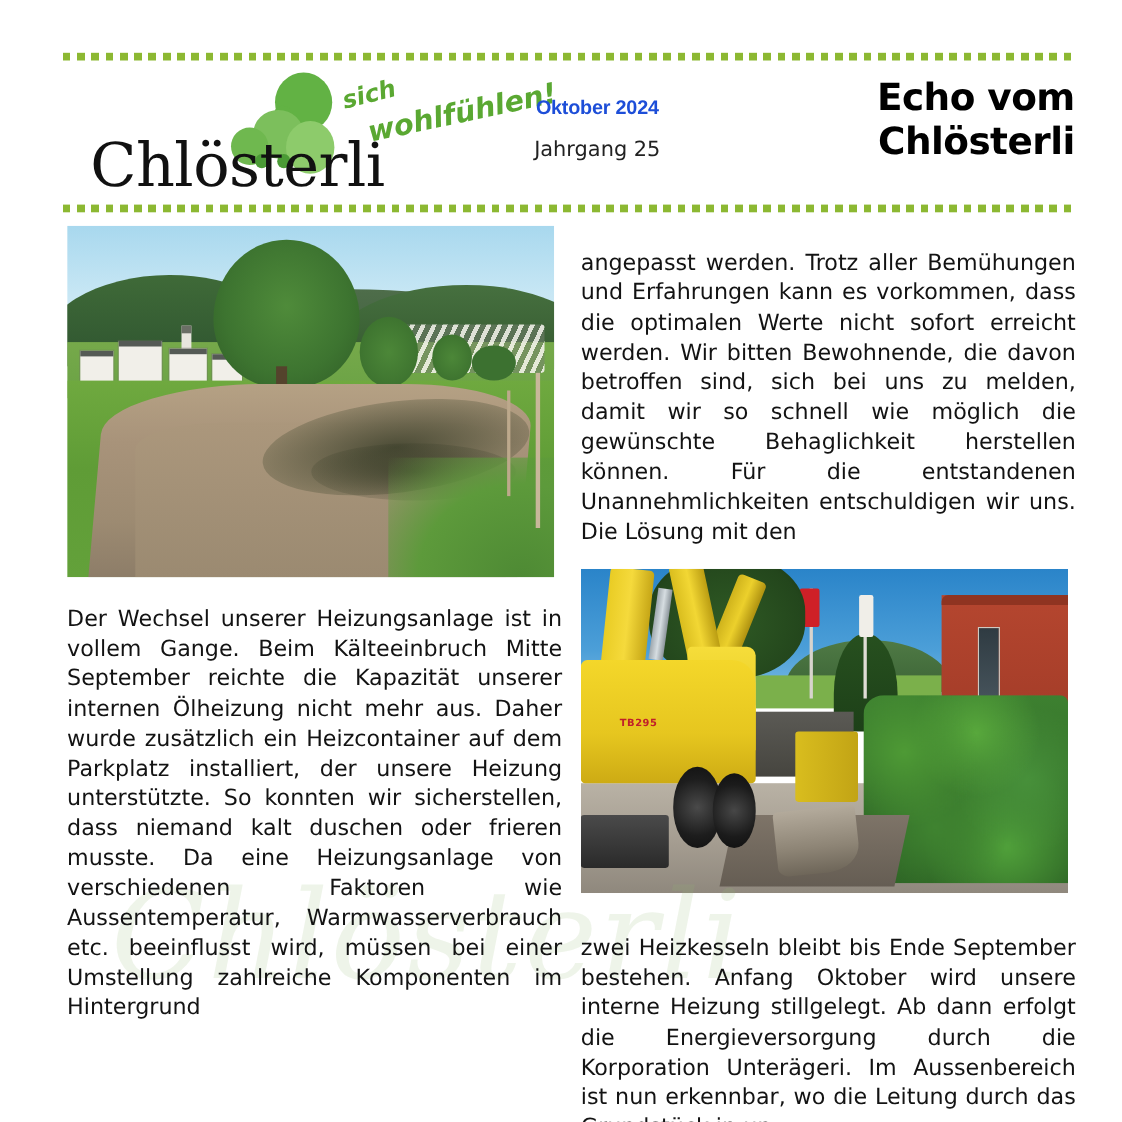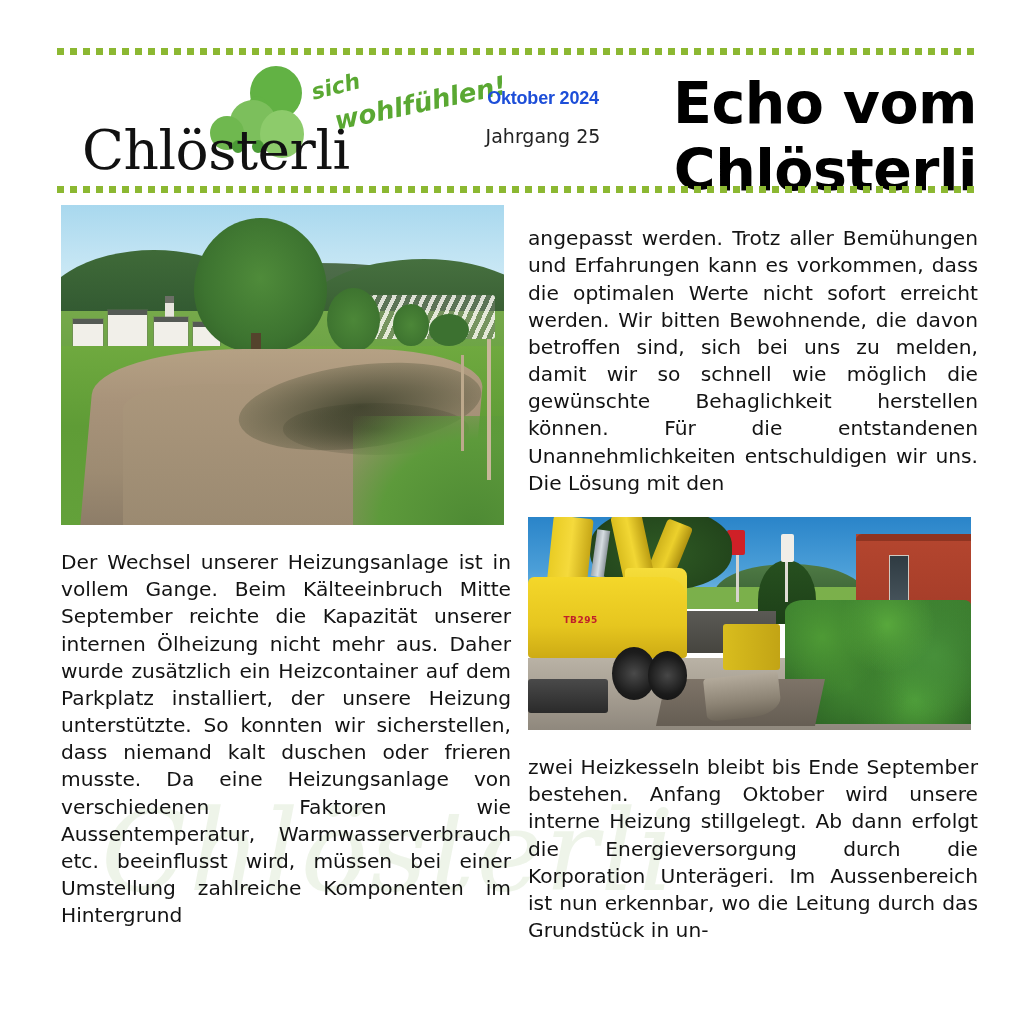--- a/index.html
+++ b/index.html
@@ -147,7 +147,7 @@
     text-align: right;
     font-family: "DejaVu Sans", sans-serif;
     font-weight: bold;
-    font-size: 57px;
+    font-size: 34px;
     line-height: 1.17;
     letter-spacing: -0.5px;
     color: #000;

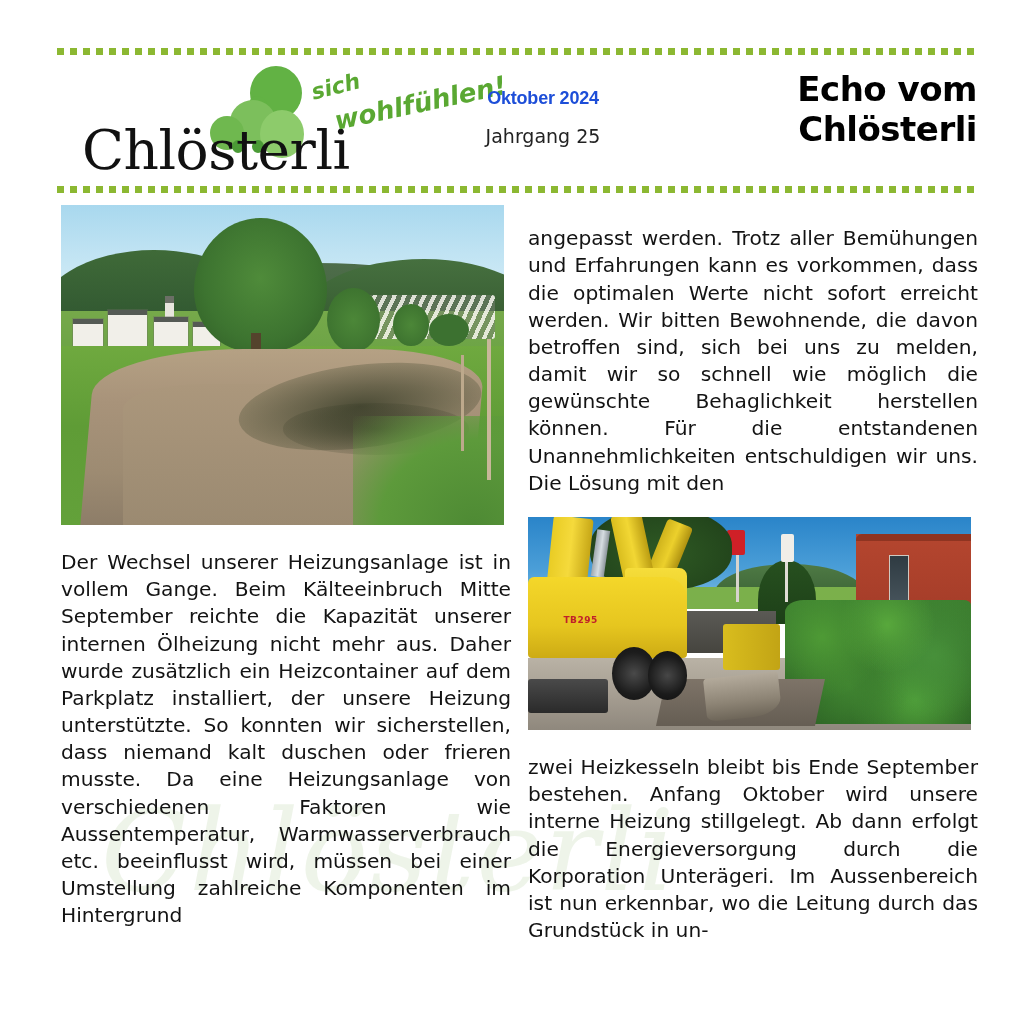--- a/index.html
+++ b/index.html
@@ -212,8 +212,8 @@
   }
   #photo-excavator {
     width: 443px;
-    height: 213px;
-    margin: 14px 0 24px 0;
+    height: 295px;
+    margin: 14px 0 36px 0;
   }
 
   

